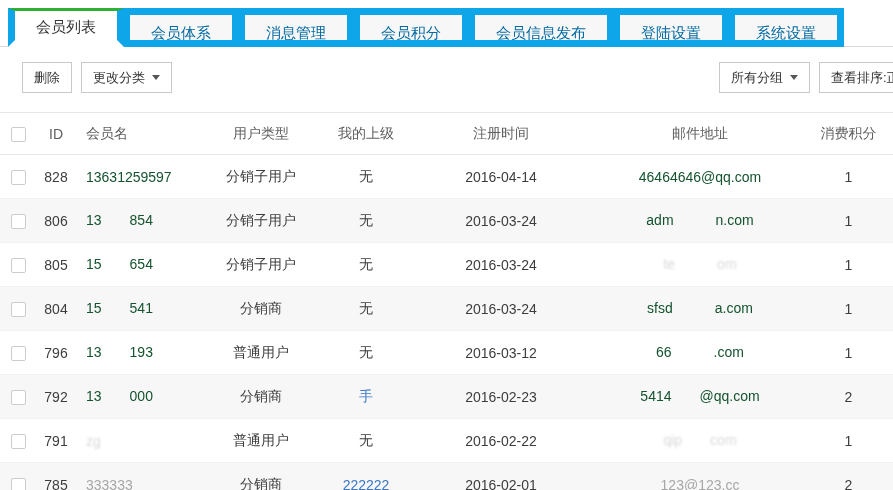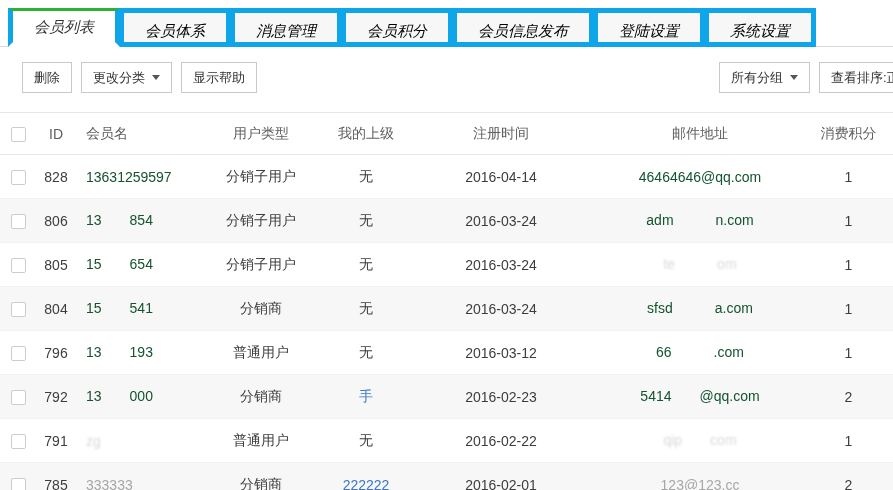--- a/index.html
+++ b/index.html
@@ -14,7 +14,6 @@
     height:38px;padding:8px 0 0 8px;
     border-bottom:1px solid #d9d9d9;
     background:#fff;
-    font-style:italic;
   }
   .tab{
     box-sizing:border-box;height:39px;margin-bottom:-1px;margin-right:-1px;

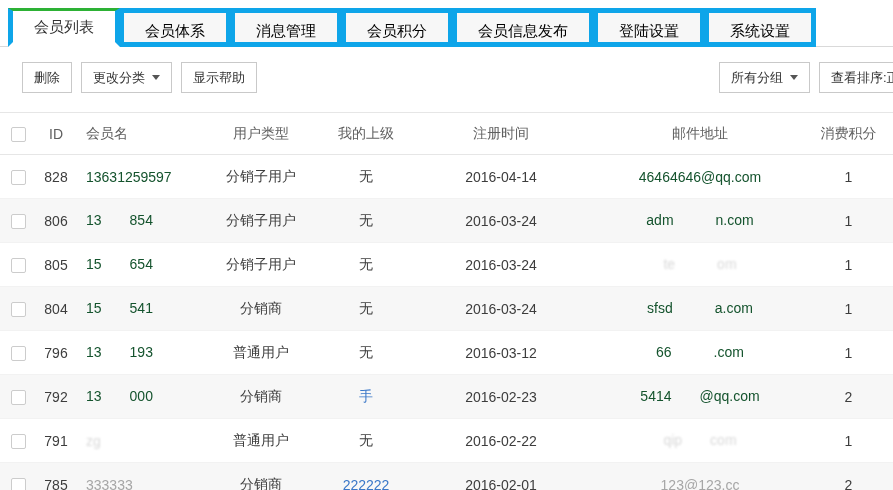--- a/index.html
+++ b/index.html
@@ -17,8 +17,8 @@
   }
   .tab{
     box-sizing:border-box;height:39px;margin-bottom:-1px;margin-right:-1px;
-    line-height:36px;padding:0 21px;font-size:15px;color:#000000;
-    background:#f7f7f7;border:5px solid #0ea5e9;cursor:pointer;white-space:nowrap;
+    line-height:36px;padding:0 21px;font-size:15px;color:#0369a1;
+    background:#f7f7f7;border:7px solid #0ea5e9;cursor:pointer;white-space:nowrap;
     position:relative;
   }
   .tab.active{

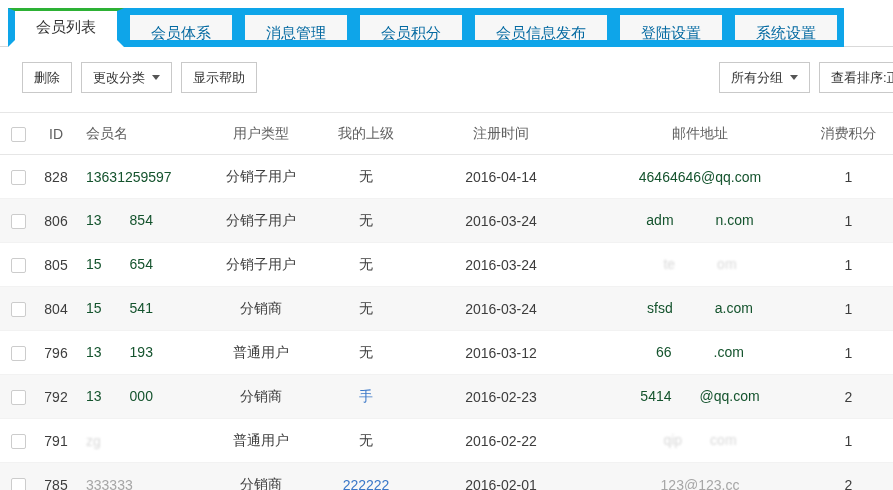--- a/index.html
+++ b/index.html
@@ -76,7 +76,6 @@
   <div class="toolbar-left">
       <button class="btn"><span>删除</span></button>
       <button class="btn"><span>更改分类</span><span class="caret"></span></button>
-      <button class="btn"><span>显示帮助</span></button>
     </div>
   <div class="toolbar-right">
       <button class="btn"><span>所有分组</span><span class="caret"></span></button>

